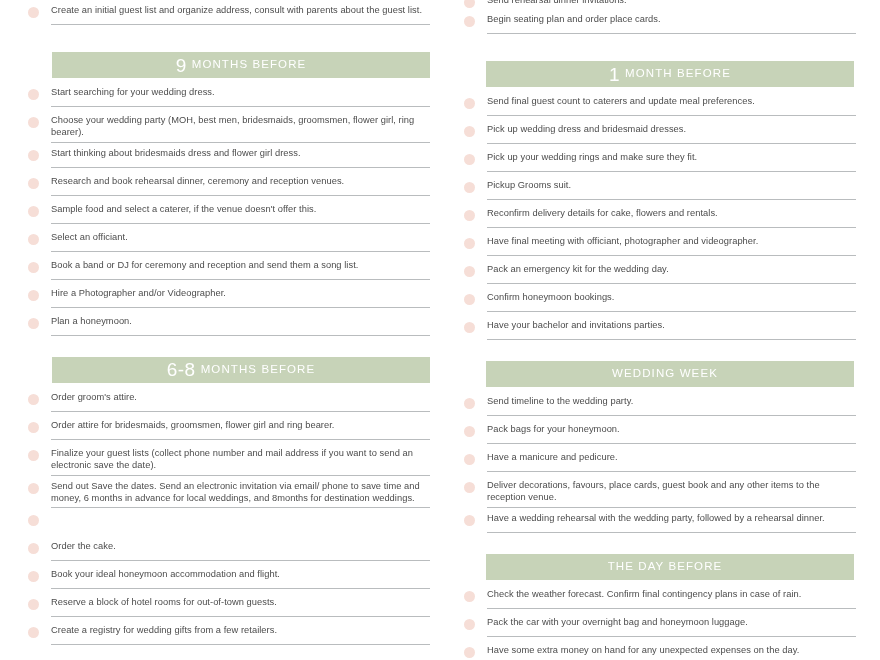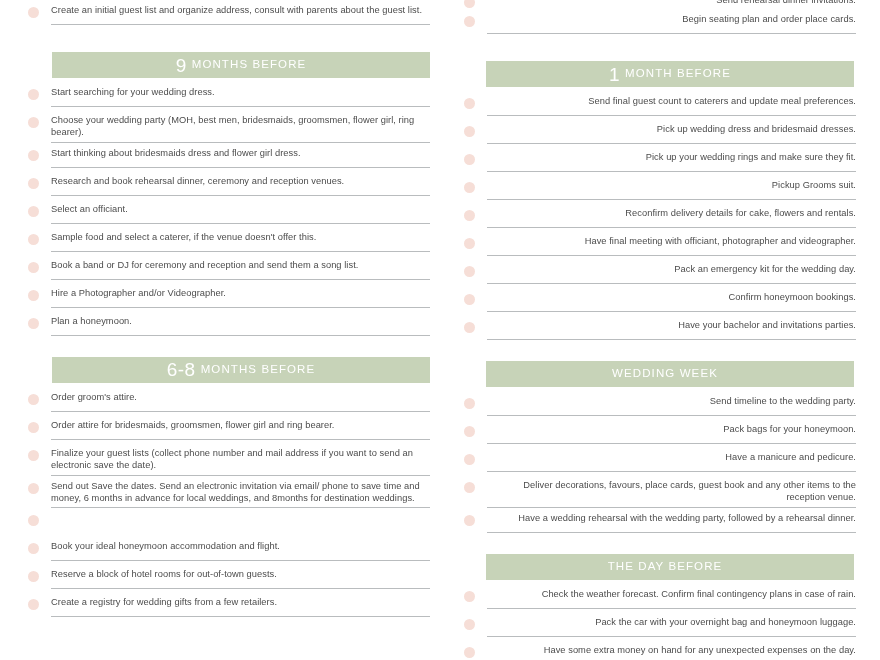--- a/index.html
+++ b/index.html
@@ -32,7 +32,7 @@
   .col-left  { padding: 0 10px 0 28px; }
   .col-right { padding: 0 24px 0 446px; }
   
-  .col-right { padding: 0; text-align: right; }
+  .col-right { padding: 0; }
   .col-right-inner { padding: 0 24px 0 24px; }
 
   

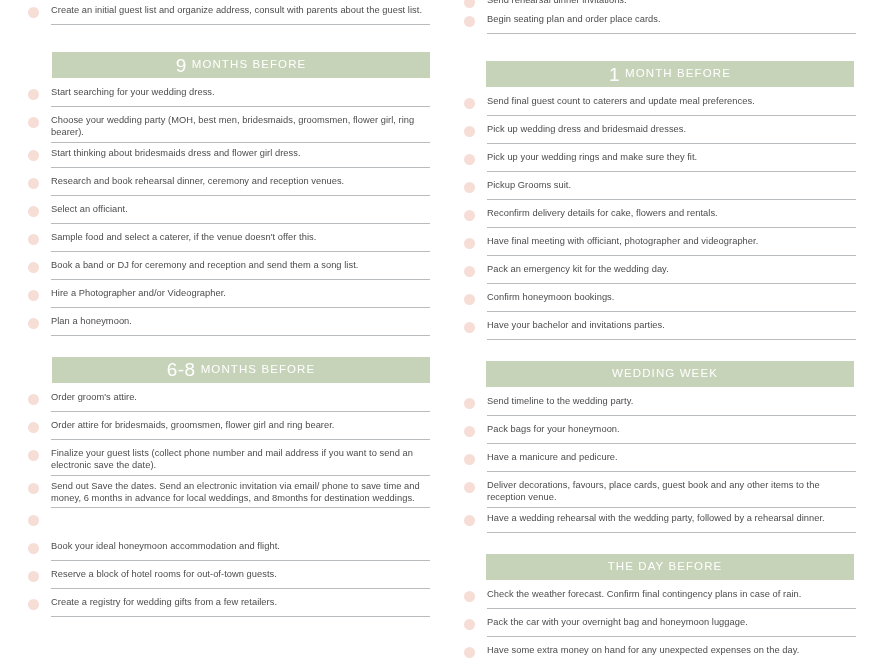--- a/index.html
+++ b/index.html
@@ -153,13 +153,13 @@
         <div class="row">
           <span class="bullet"></span>
           <div class="row-body">
+            <span class="row-text">Sample food and select a caterer, if the venue doesn't offer this.</span>
+          </div>
+        </div>
+        <div class="row">
+          <span class="bullet"></span>
+          <div class="row-body">
             <span class="row-text">Select an officiant.</span>
-          </div>
-        </div>
-        <div class="row">
-          <span class="bullet"></span>
-          <div class="row-body">
-            <span class="row-text">Sample food and select a caterer, if the venue doesn't offer this.</span>
           </div>
         </div>
         <div class="row">

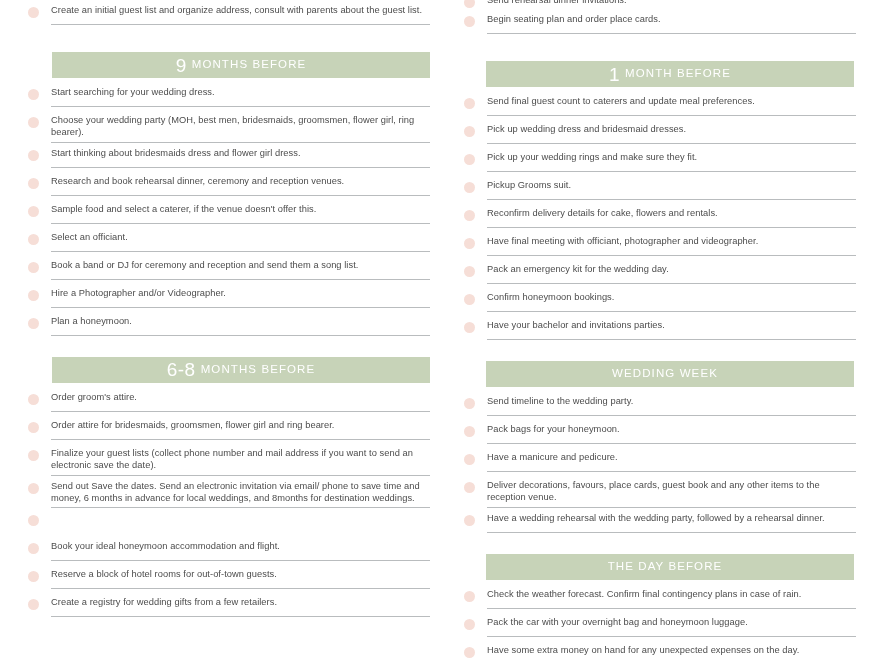--- a/index.html
+++ b/index.html
@@ -215,6 +215,12 @@
         <div class="row">
           <span class="bullet"></span>
           <div class="row-body">
+            <span class="row-text">Order the cake.</span>
+          </div>
+        </div>
+        <div class="row">
+          <span class="bullet"></span>
+          <div class="row-body">
             <span class="row-text">Book your ideal honeymoon accommodation and flight.</span>
           </div>
         </div>

